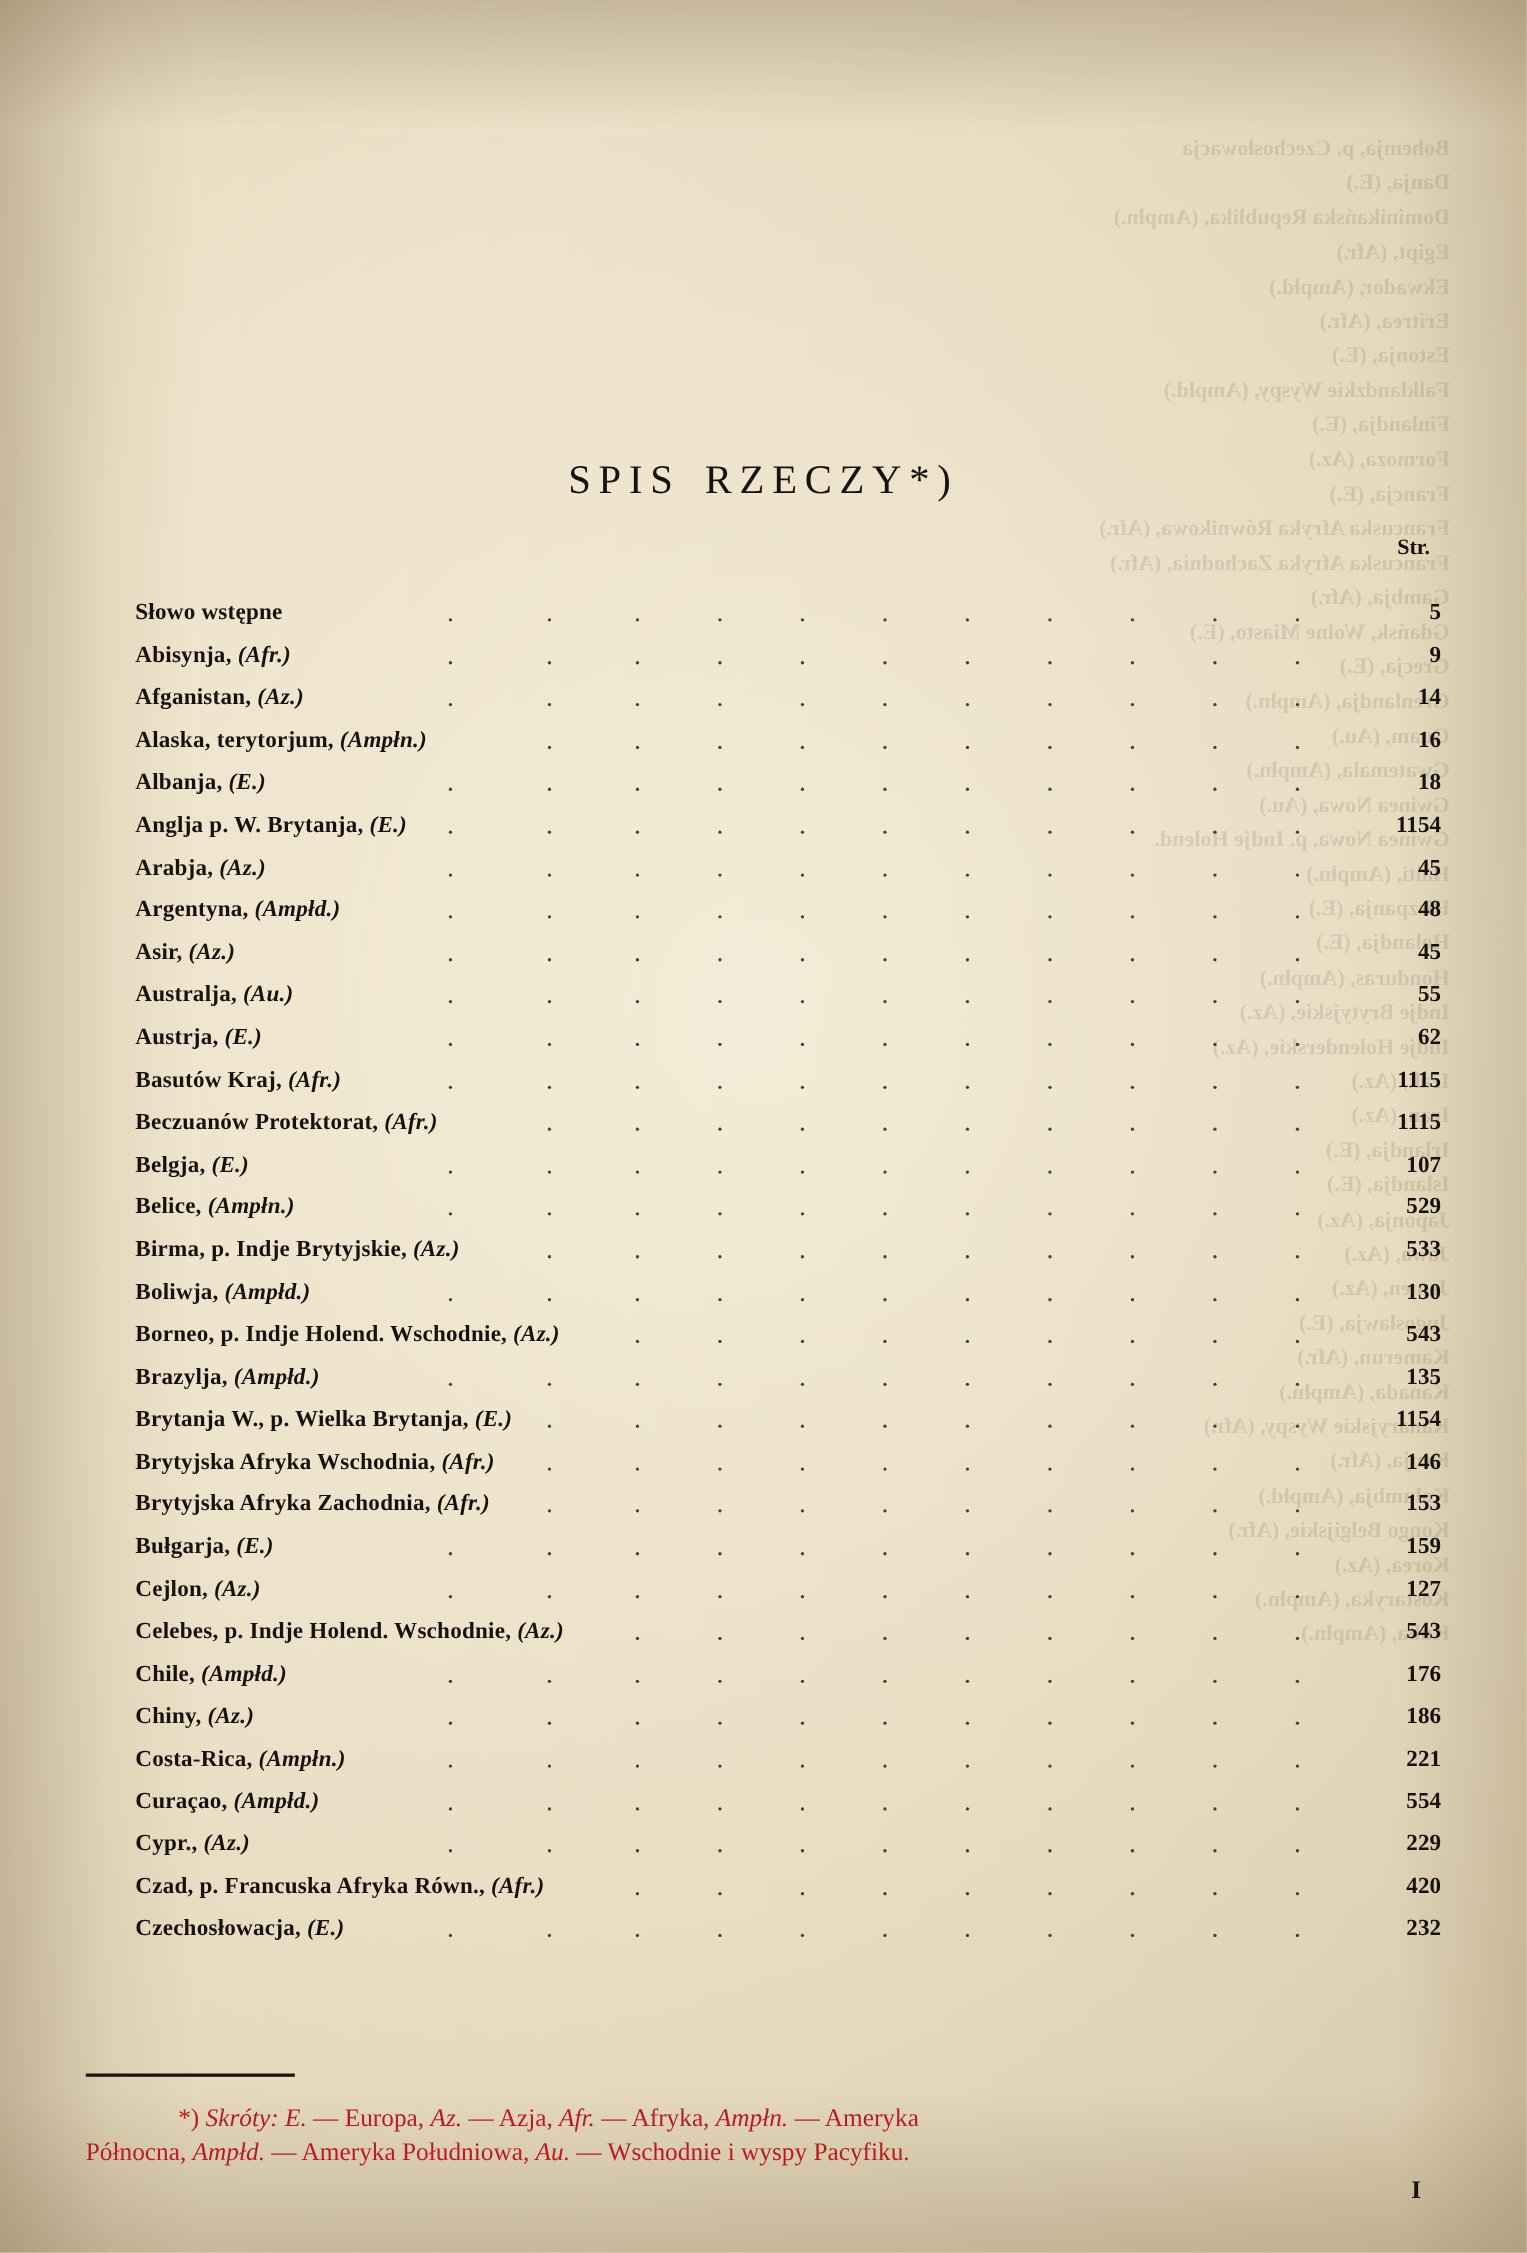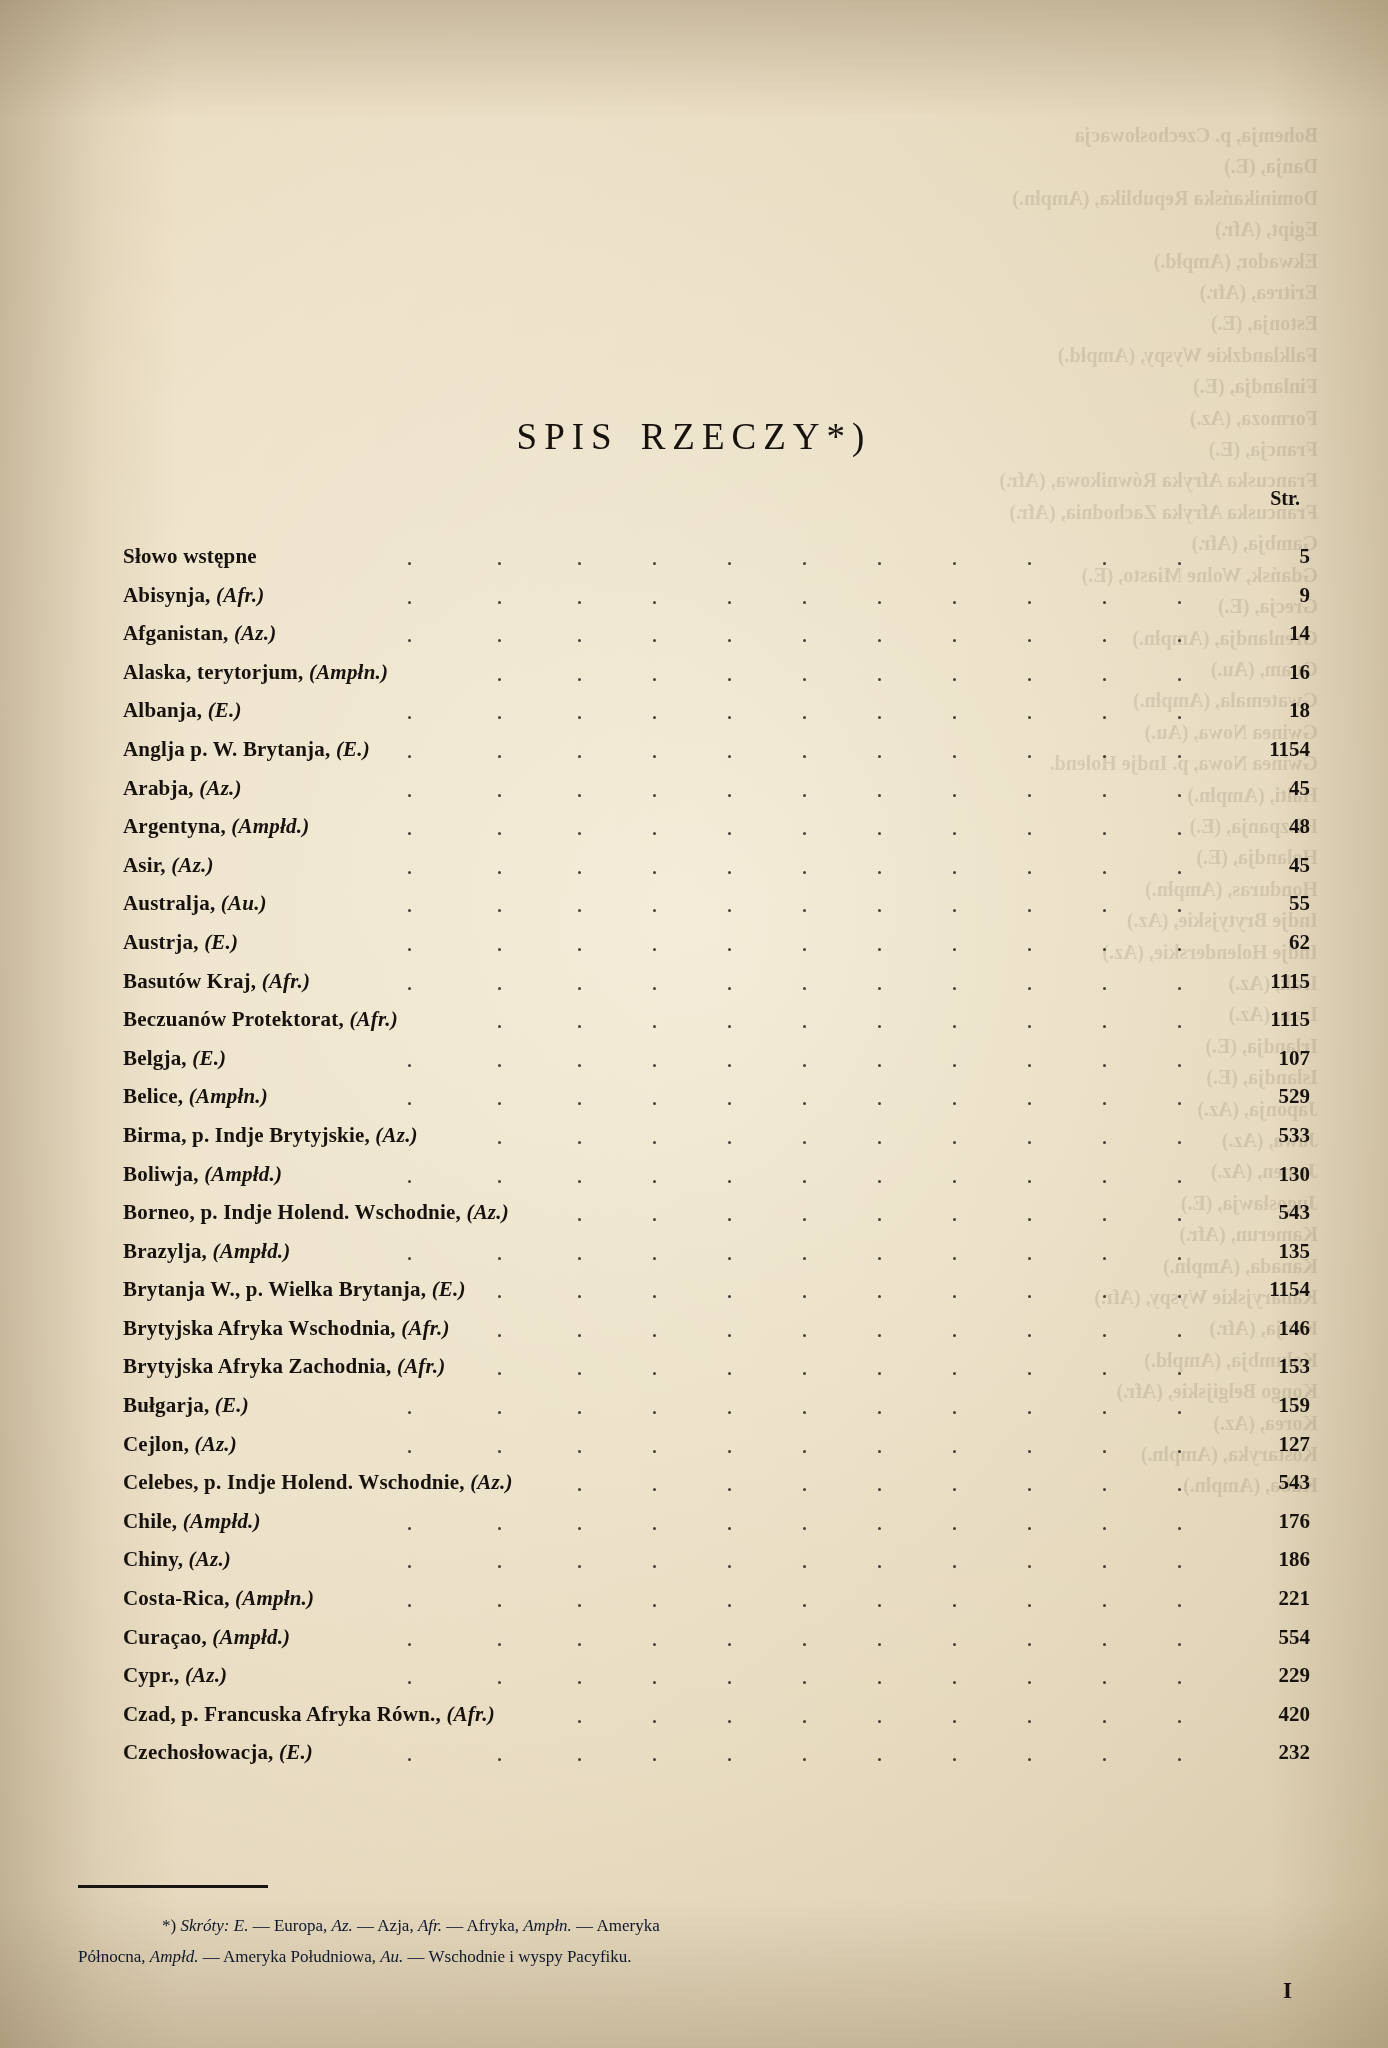--- a/index.html
+++ b/index.html
@@ -158,9 +158,9 @@
     left: 78px;
     right: 78px;
     top: 1910px;
-    font-size: 17px;
+    font-size: 23px;
     line-height: 31px;
-    color: #0f172a;
+    color: #b91c1c;
   }
   .footnote i { font-style: italic; }
   .footnote .indent { display: inline-block; width: 84px; }

